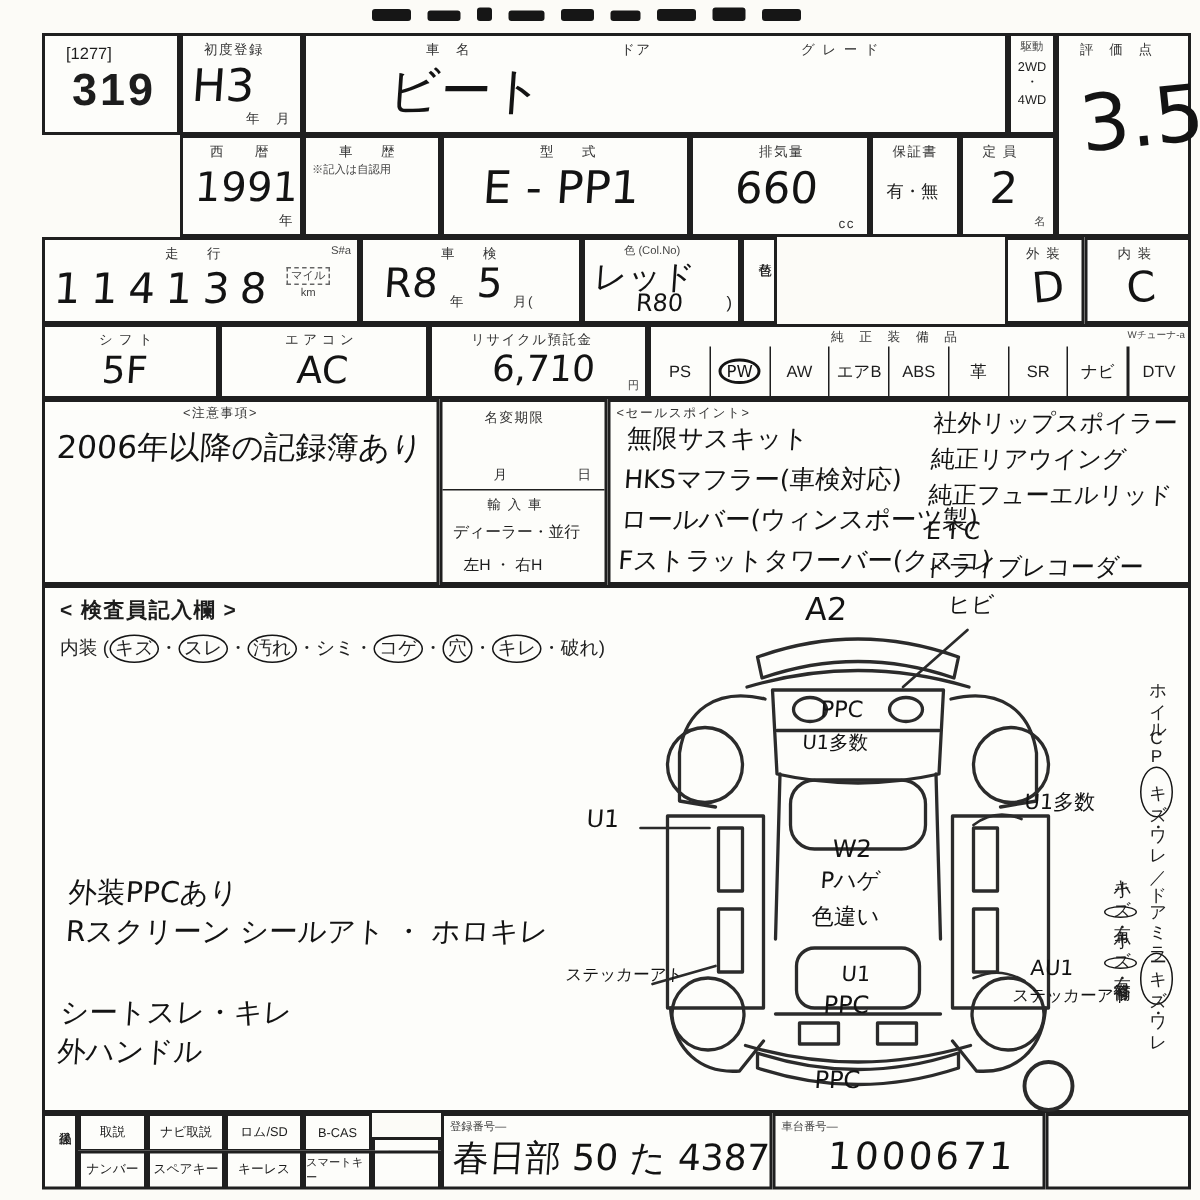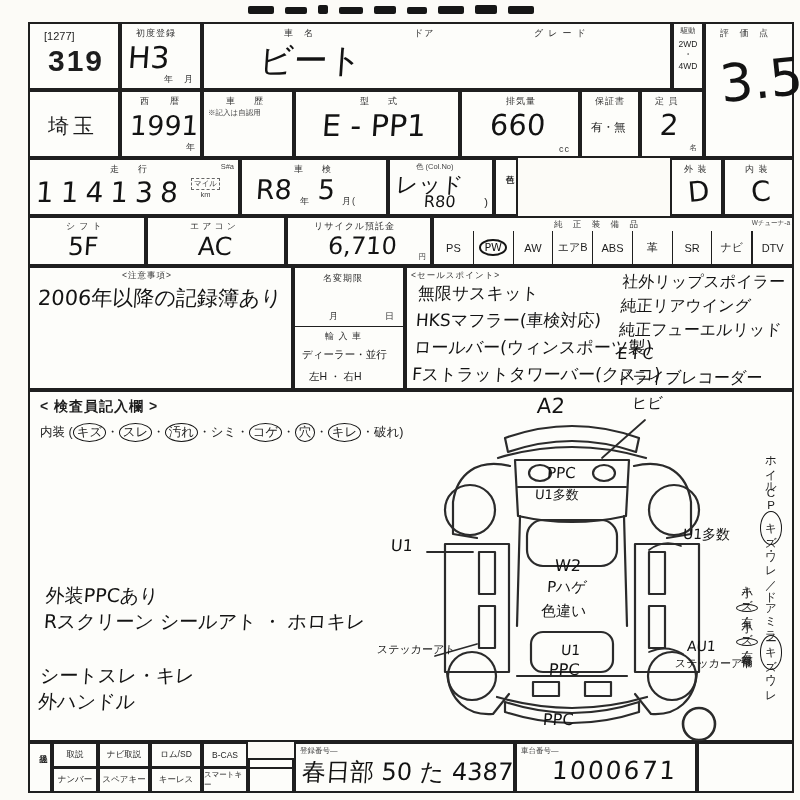--- a/index.html
+++ b/index.html
@@ -72,9 +72,6 @@
     <div class="abs hand" style="left:14px;top:26px;font-size:52px;transform:rotate(-6deg);">3.5</div>
   </div>
 
-  <div class="cell" style="left:28px;top:90px;width:92px;height:68px;">
-    <div class="abs" style="left:18px;top:20px;font-size:21px;letter-spacing:4px;">埼玉</div>
-  </div>
 
   <div class="cell" style="left:120px;top:90px;width:82px;height:68px;">
     <div class="abs lbl" style="left:18px;top:3px;letter-spacing:6px;">西　暦</div>

